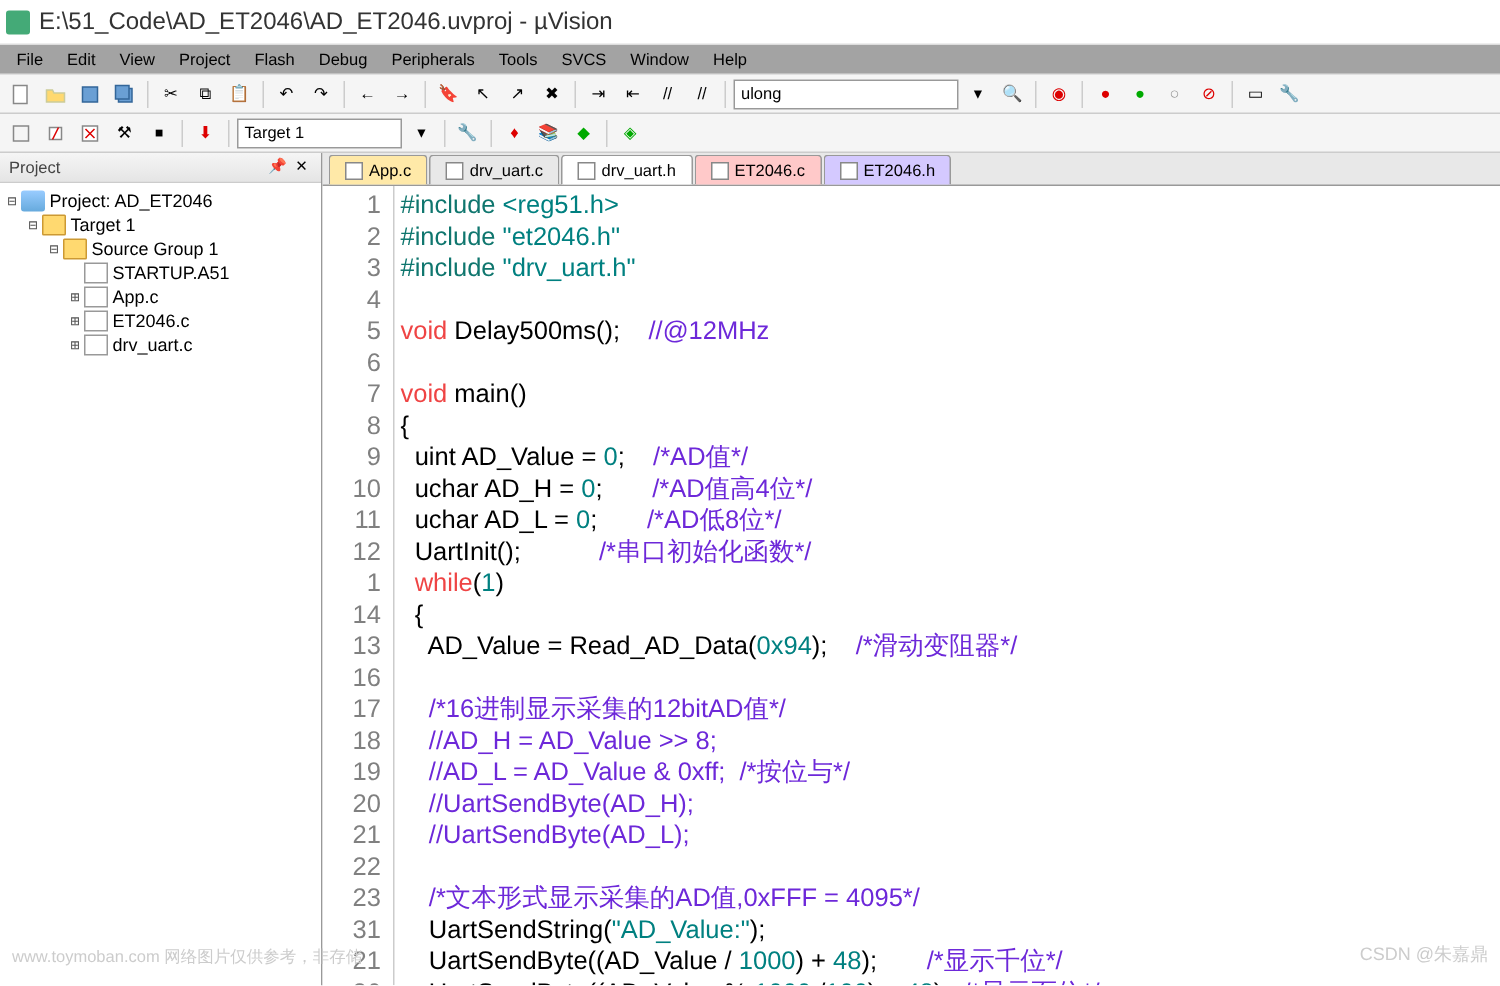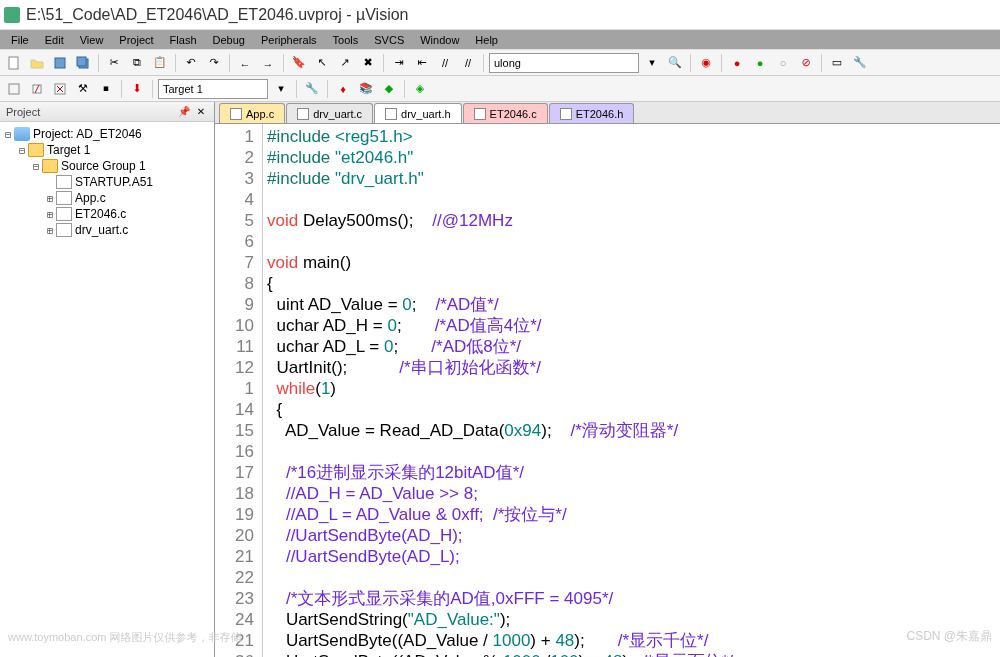--- a/index.html
+++ b/index.html
@@ -250,7 +250,7 @@
           <div>12</div>
           <div>1</div>
           <div>14</div>
-          <div>15</div>
+          <div>13</div>
           <div>16</div>
           <div>17</div>
           <div>18</div>

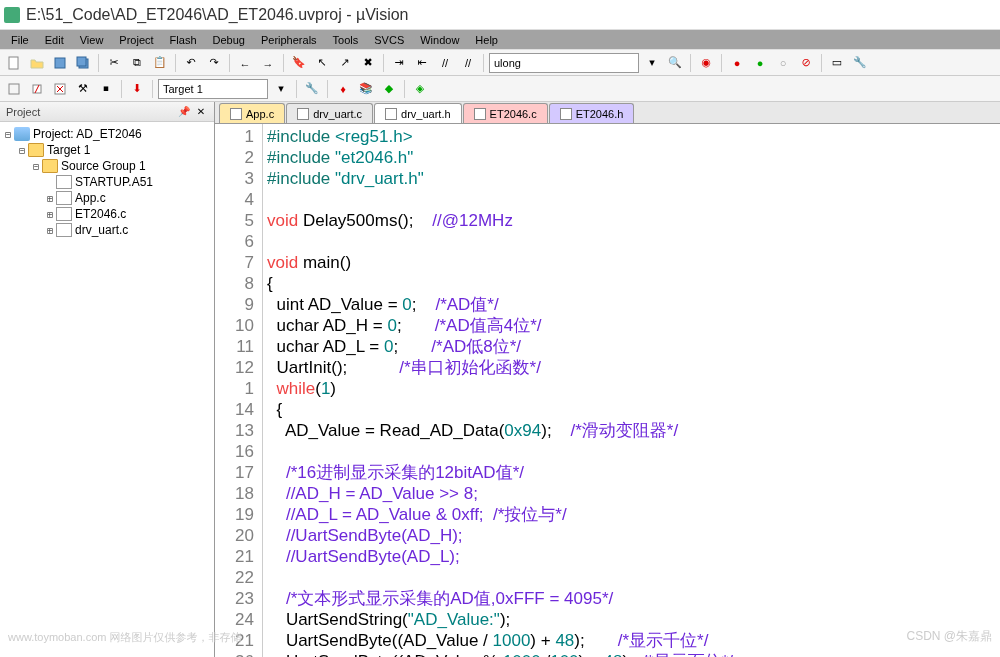--- a/index.html
+++ b/index.html
@@ -259,7 +259,7 @@
           <div>21</div>
           <div>22</div>
           <div>23</div>
-          <div>24</div>
+          <div>31</div>
           <div>21</div>
           <div>26</div>
         </div>

